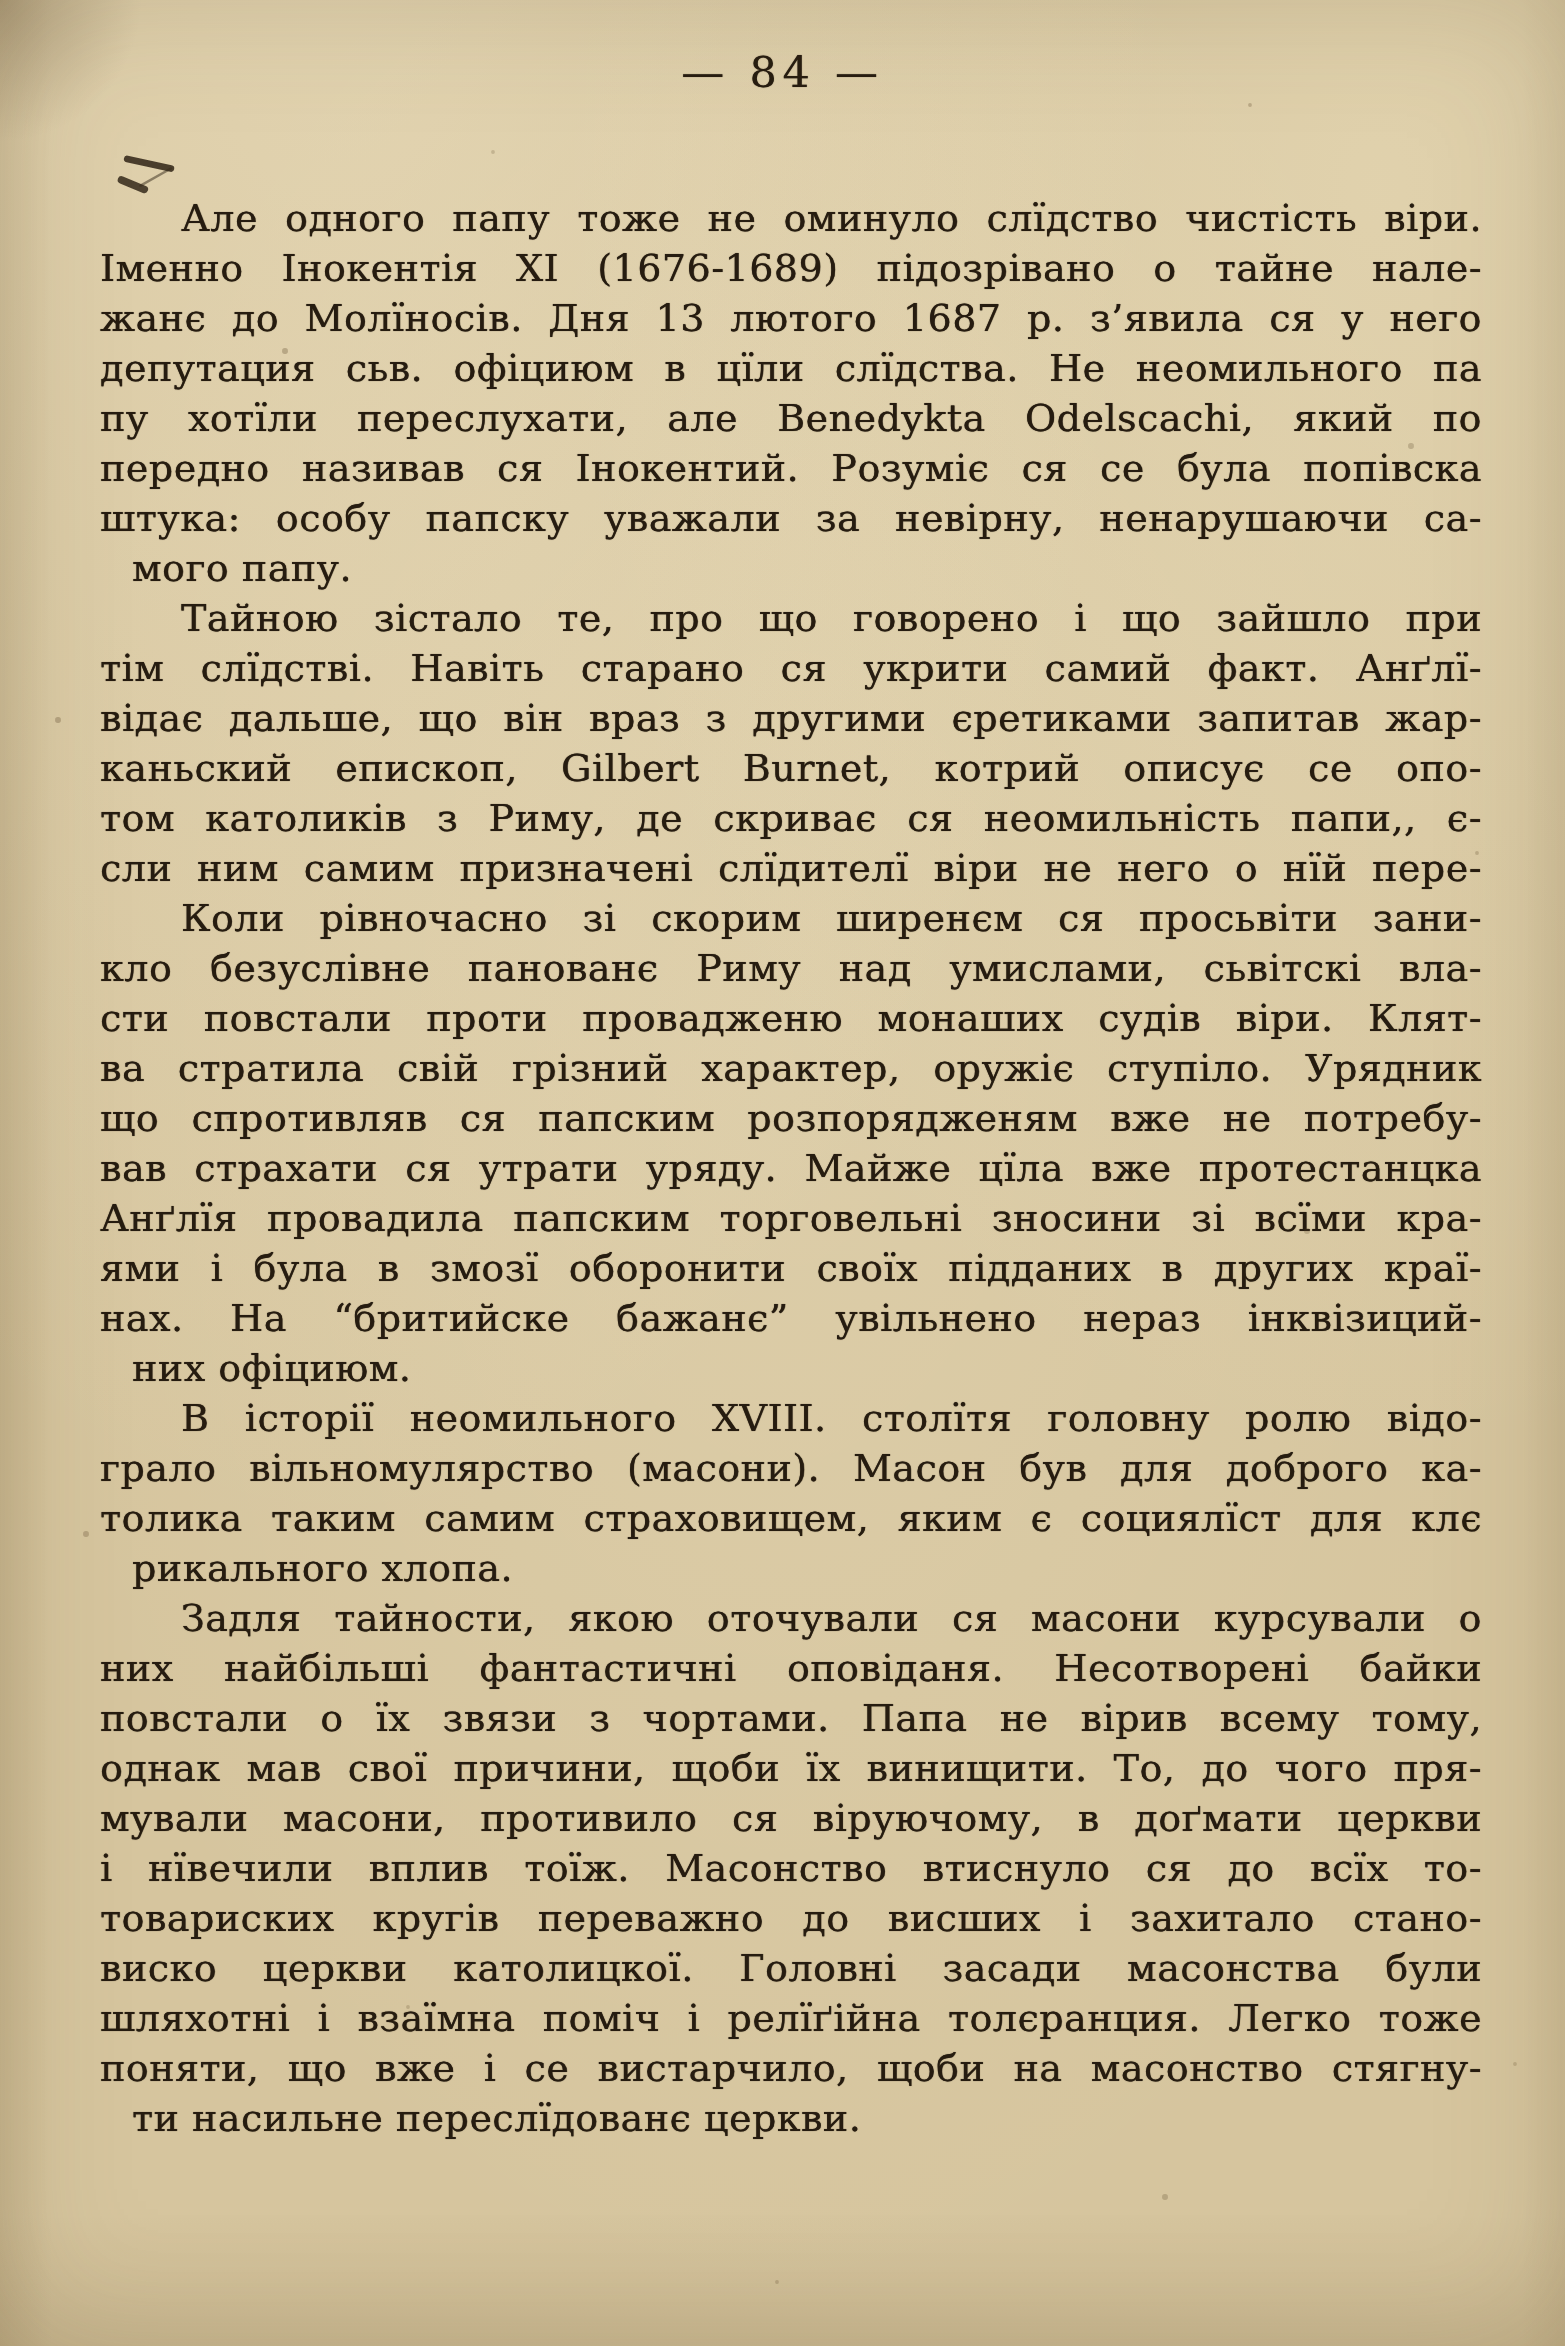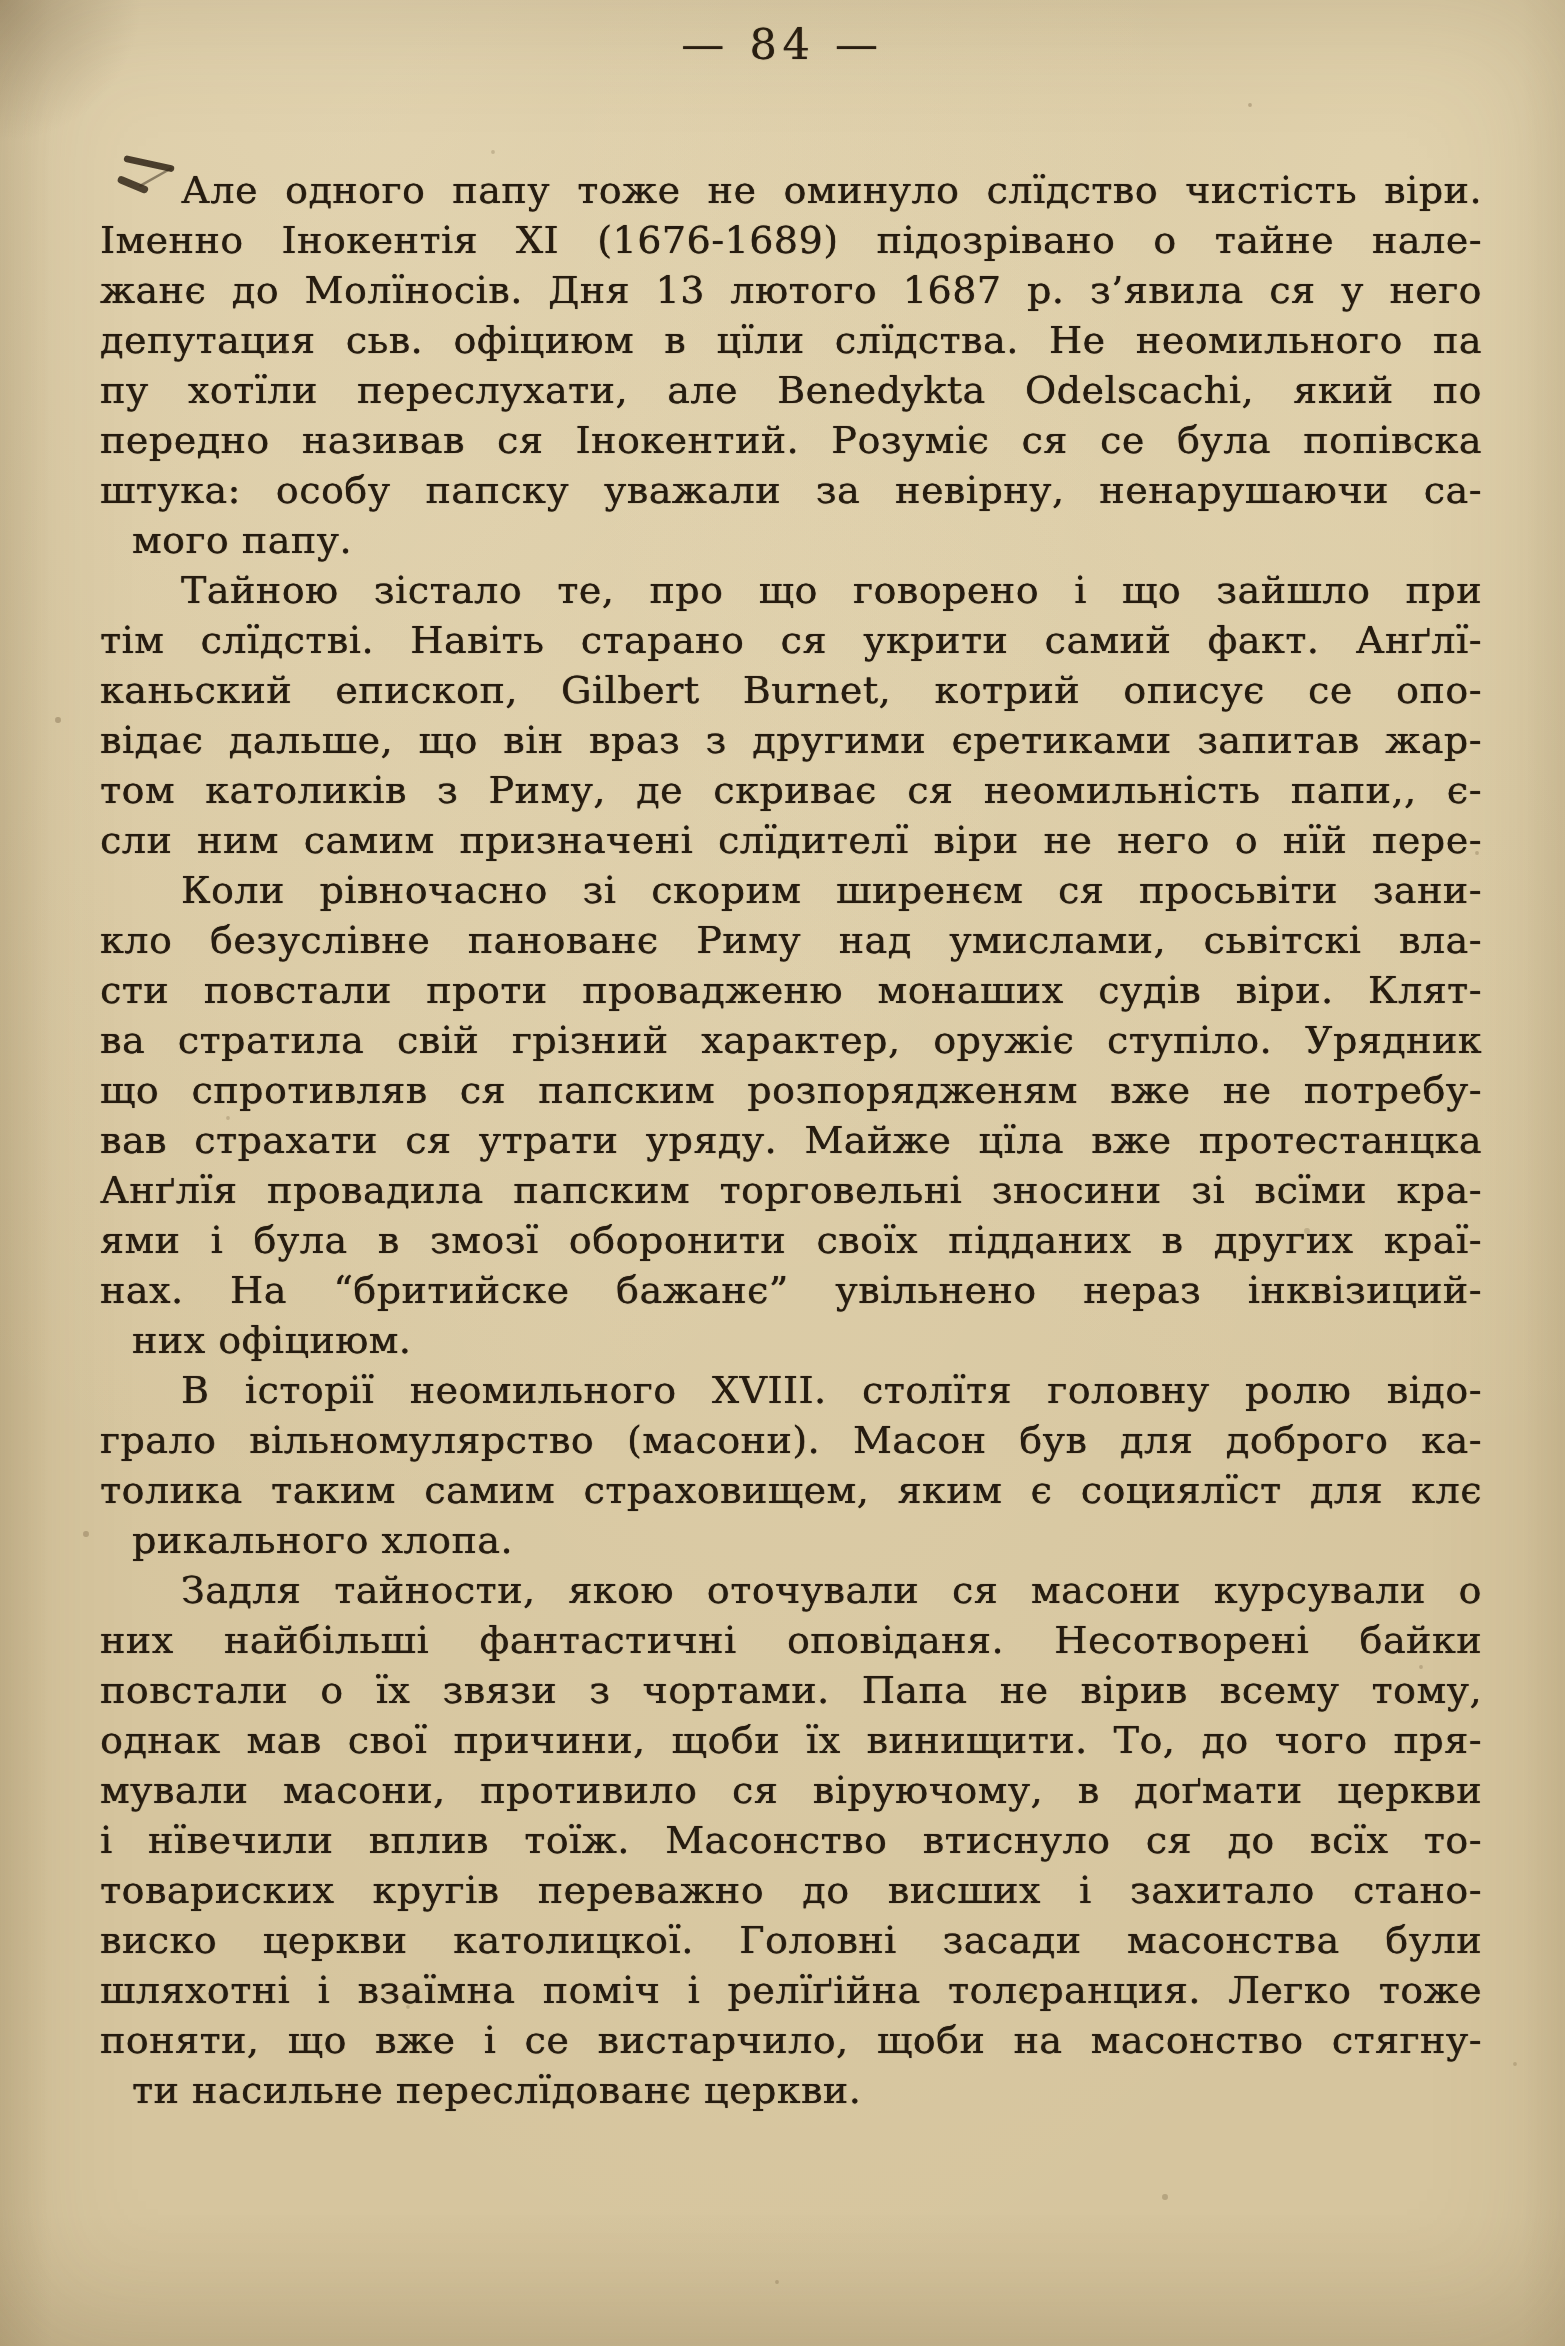--- a/index.html
+++ b/index.html
@@ -32,7 +32,7 @@
     pointer-events: none;
   }
   .page-header {
-    margin-top: 19px;
+    margin-top: 47px;
     text-align: center;
     font-size: 43px;
     line-height: 51px;

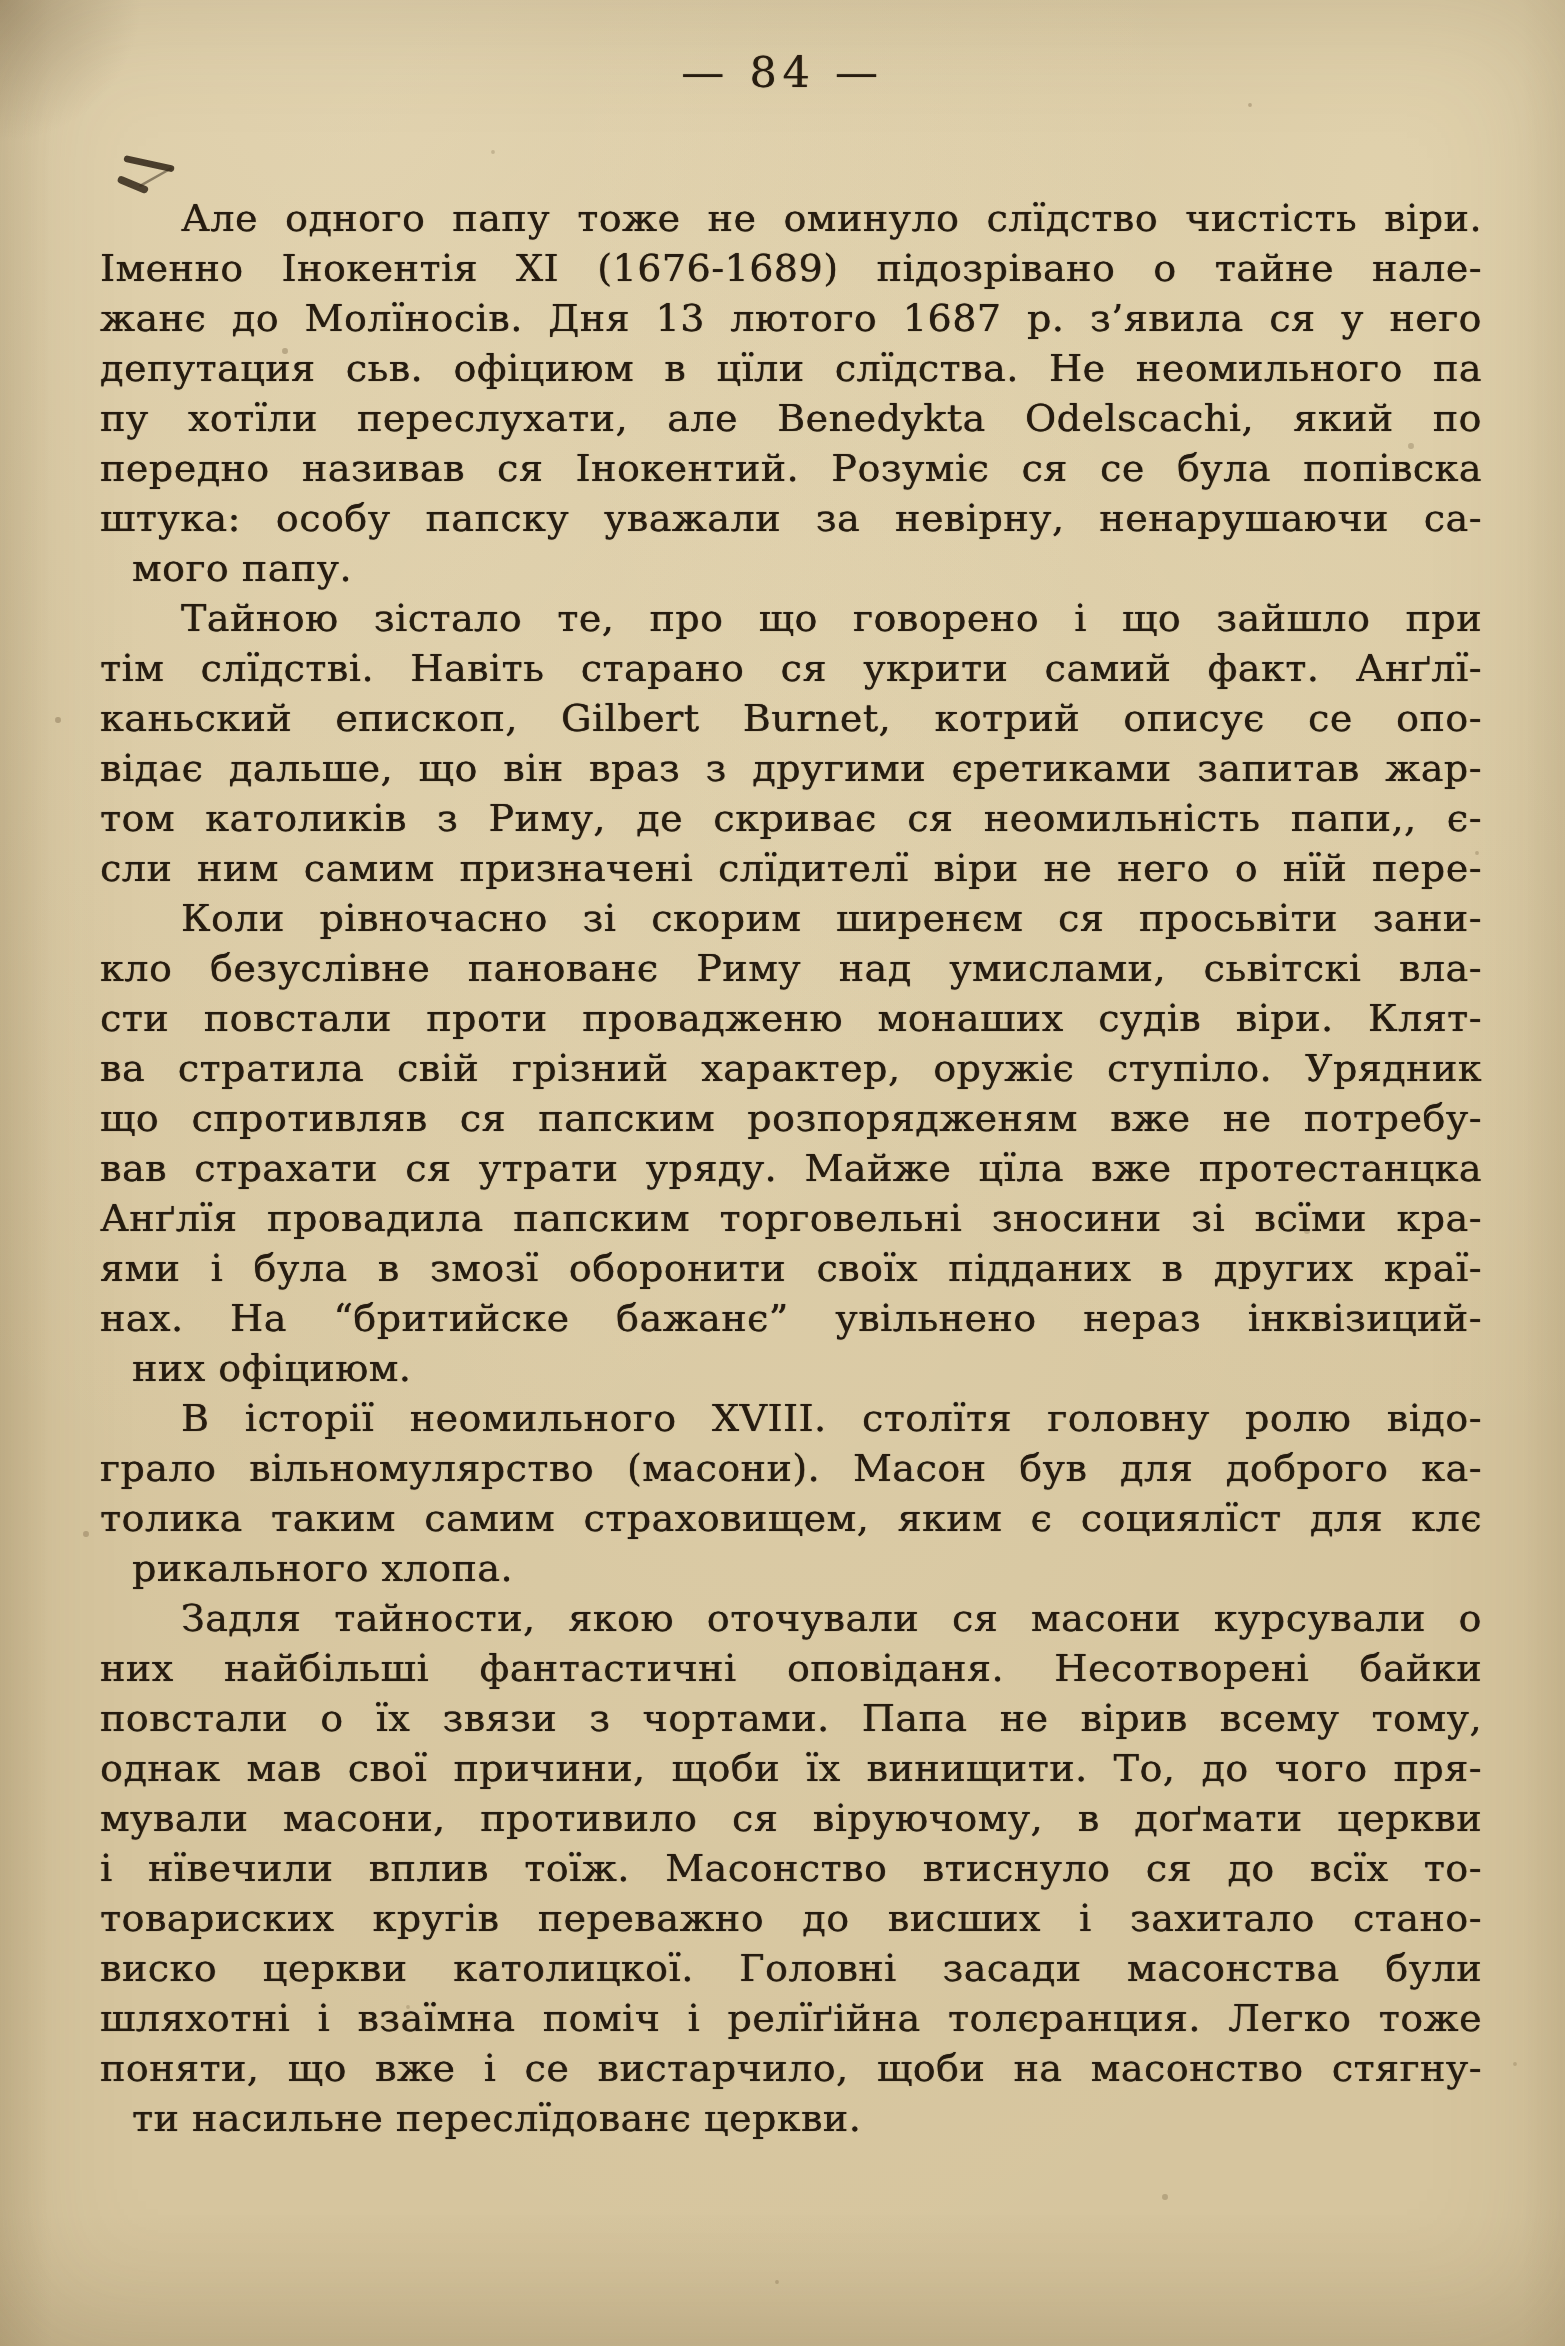--- a/index.html
+++ b/index.html
@@ -120,8 +120,8 @@
 
     <div class="line first">Тайною зістало те, про що говорено і що зайшло  при</div>
     <div class="line">тім слїдстві.  Навіть старано ся укрити самий факт.  Анґлї-</div>
+    <div class="line">відає дальше, що він враз з другими єретиками запитав жар-</div>
     <div class="line">каньский епископ, Gilbert Burnet, котрий описує се  опо-</div>
-    <div class="line">відає дальше, що він враз з другими єретиками запитав жар-</div>
     <div class="line">том католиків з Риму, де скриває ся неомильність папи,, є-</div>
     <div class="line">сли ним самим призначені слїдителї віри не него о нїй пере-</div>
 

